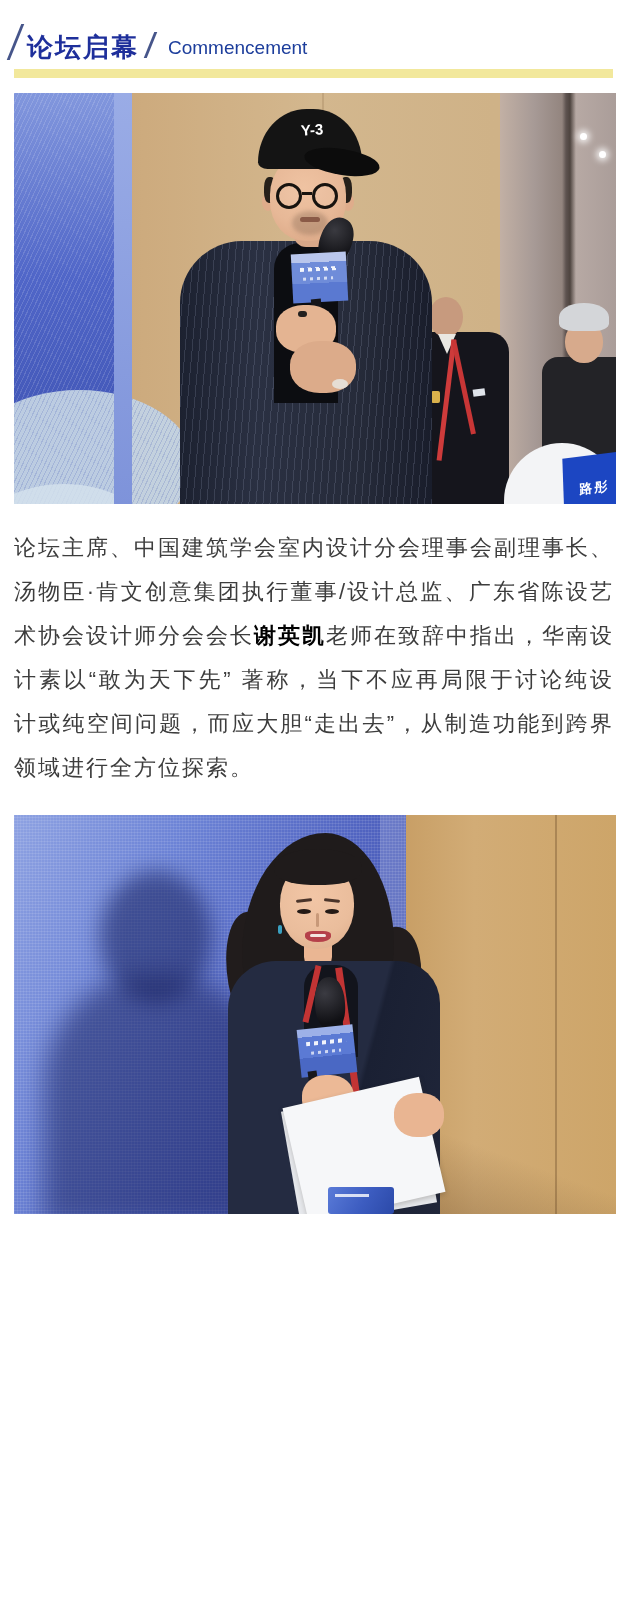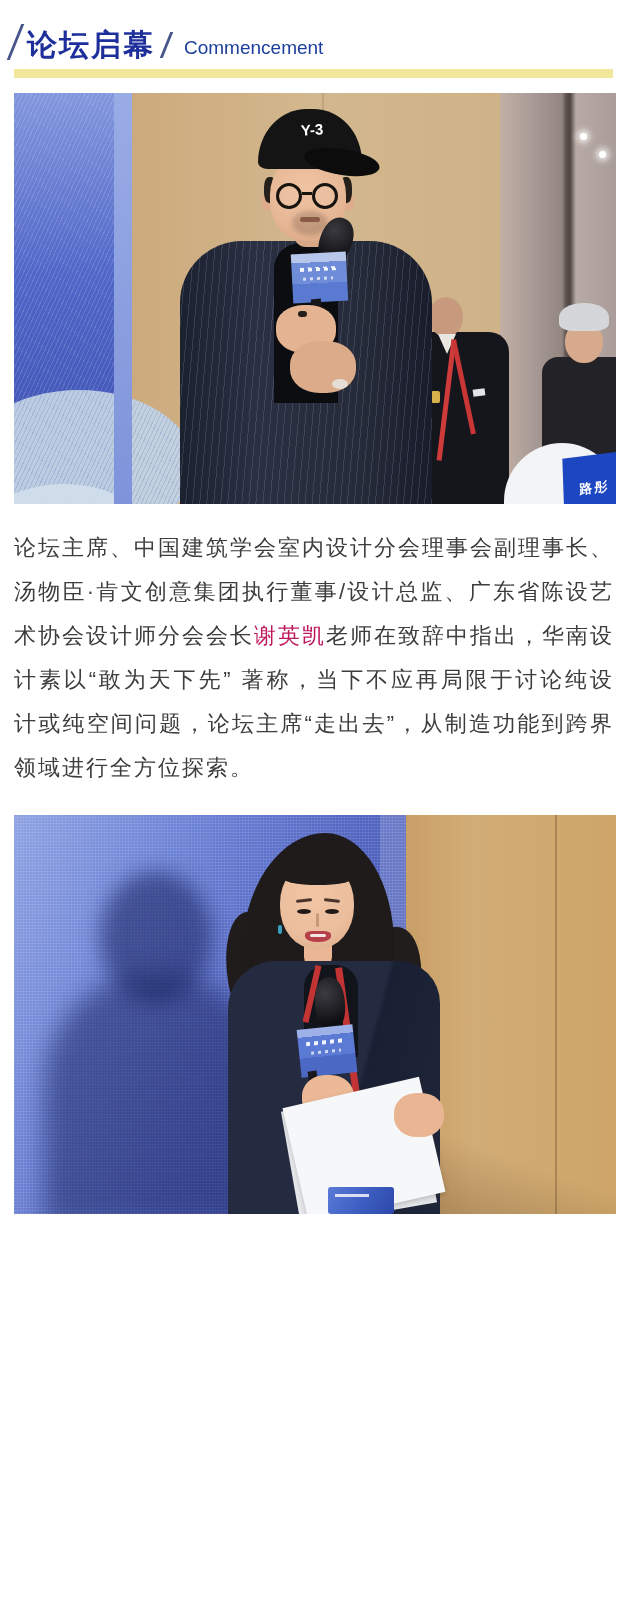--- a/index.html
+++ b/index.html
@@ -13,7 +13,7 @@
   .slash{display:inline-block;width:3px;background:#46558a;transform:skewX(-22deg);}
   .slash.s1{height:36px;margin-bottom:0;}
   .slash.s2{height:26px;margin-bottom:2px;}
-  .sec-title{margin:0;font-size:30px;font-weight:800;color:#1e2f9b;letter-spacing:2px;line-height:1;text-align:right;}
+  .sec-title{margin:0;font-size:26px;font-weight:800;color:#1e2f9b;letter-spacing:2px;line-height:1;text-align:right;}
   .sec-sub{font-size:19px;color:#1d3e9c;margin-left:6px;line-height:1.1;padding-bottom:1px;}
   .underbar{width:599px;height:9px;background:#f2e89c;margin:9px 0 0 0;}
 

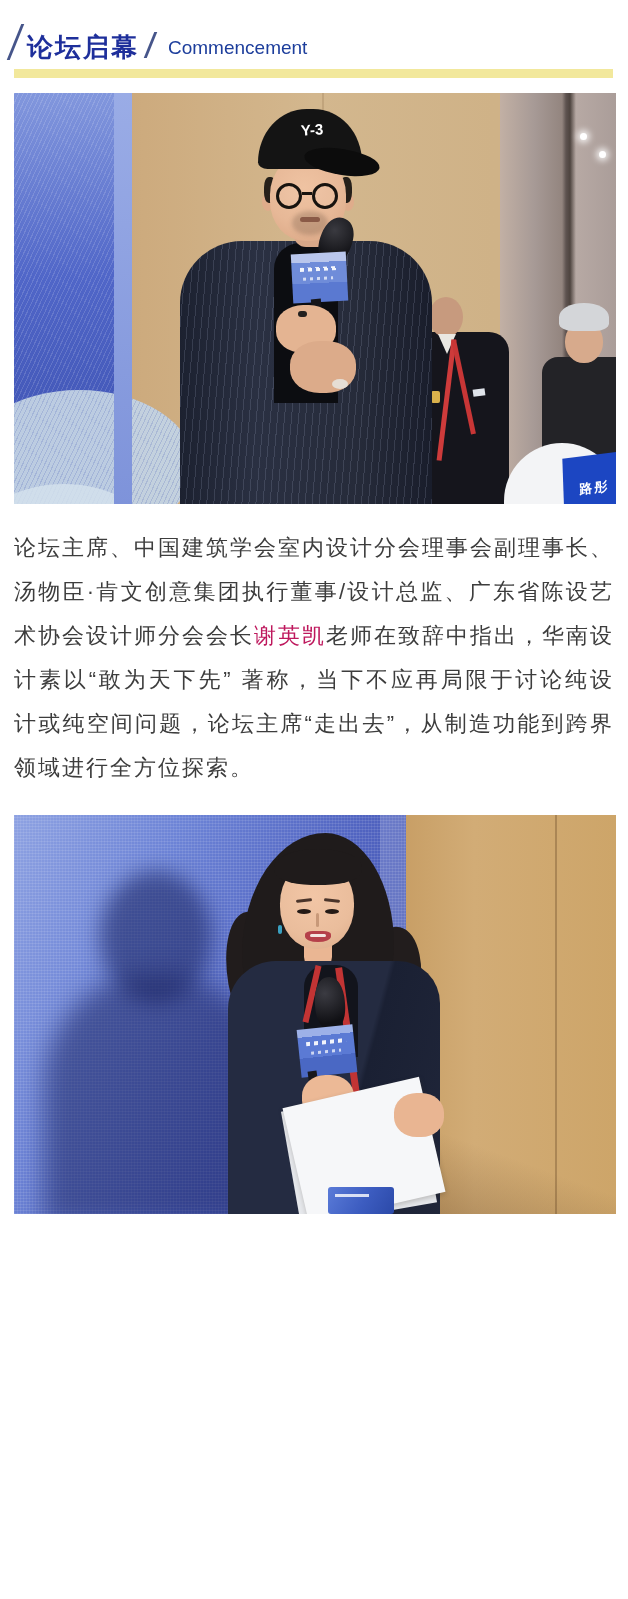--- a/index.html
+++ b/index.html
@@ -141,7 +141,7 @@
   
   .para{width:600px;margin:22px 14px 0 14px;font-size:22px;line-height:44px;letter-spacing:2px;
     color:#3d3d3d;text-align:justify;}
-  .para b{font-weight:400;color:#be185d;}
+  .para b{font-weight:700;color:#000000;}
   .para.p2{margin-top:23px;margin-bottom:17px;}
 </style>
 </head>

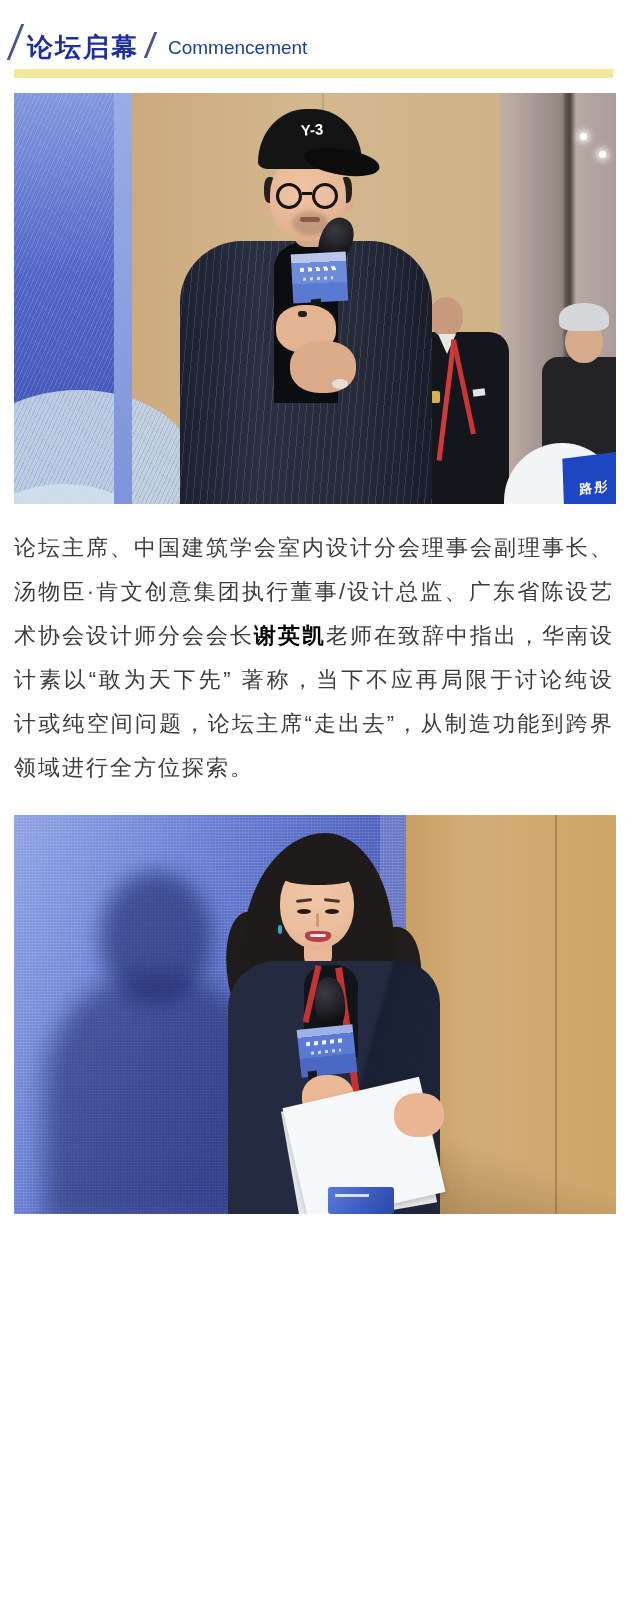--- a/index.html
+++ b/index.html
@@ -214,7 +214,7 @@
     <div class="ab sp1-cuff"></div>
   </figure>
 
-  <p class="para p1"><span>论坛主席、中国建筑学会室内设计分会理事会副理事长、汤物臣·肯文创意集团执行董事/设计总监、广东省陈设艺术协会设计师分会会长</span><b>谢英凯</b><span>老师在致辞中指出，华南设计素以“敢为天下先” 著称，当下不应再局限于讨论纯设计或纯空间问题，论坛主席“走出去”，从制造功能到跨界领域进行全方位探索。</span></p>
+  <p class="para p1"><span>论坛主席、中国建筑学会室内设计分会理事会副理事长、汤物臣·肯文创意集团执行董事/设计总监、广东省陈设艺术协会设计师分会会长</span><b>谢英凯</b><span>老师在致辞中指出，华南设计素以“敢为天下先” 著称，当下不应再局限于讨论纯设计或纯空间问题，而应大胆“走出去”，从制造功能到跨界领域进行全方位探索。</span></p>
 
   <figure class="photo photo2">
     <div class="ab p2-wall"></div>

